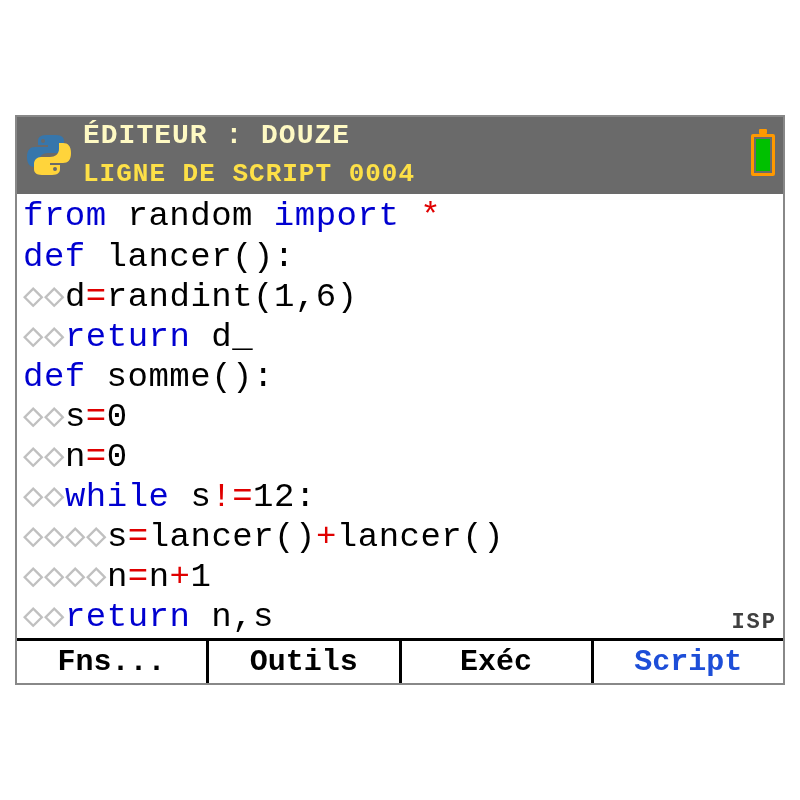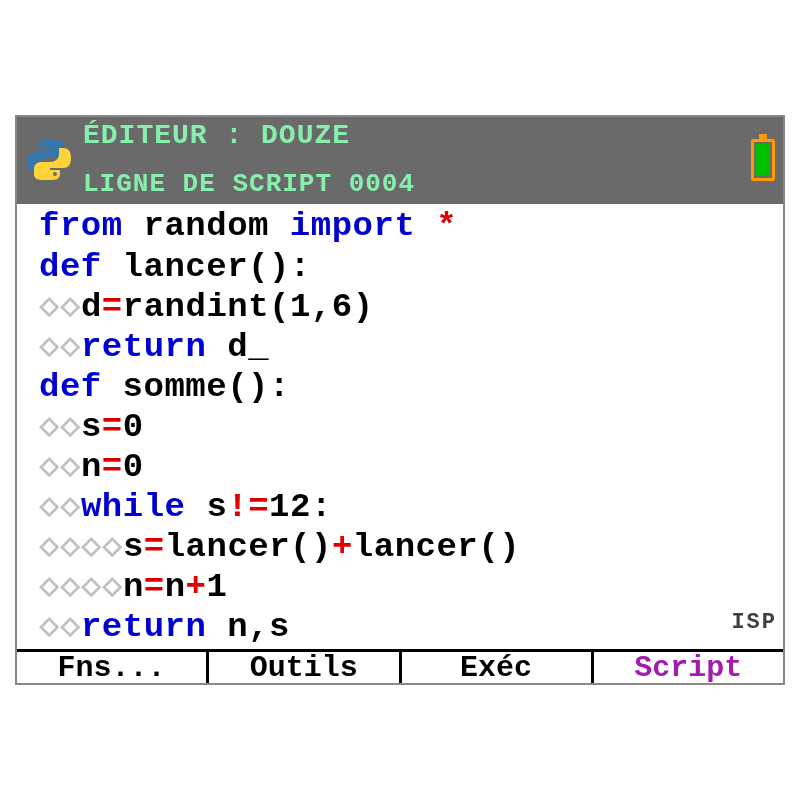--- a/index.html
+++ b/index.html
@@ -39,7 +39,7 @@
     flex-shrink: 0;
   }
   .title-text { flex: 1; line-height: 1.1; }
-  .title-line1 { color: #86efac; font-size: 28px; }
+  .title-line1 { color: #fef9c3; font-size: 28px; }
   .title-line2 { color: #86efac; font-size: 26px; margin-top: 18px; }
   .battery {
     width: 24px;

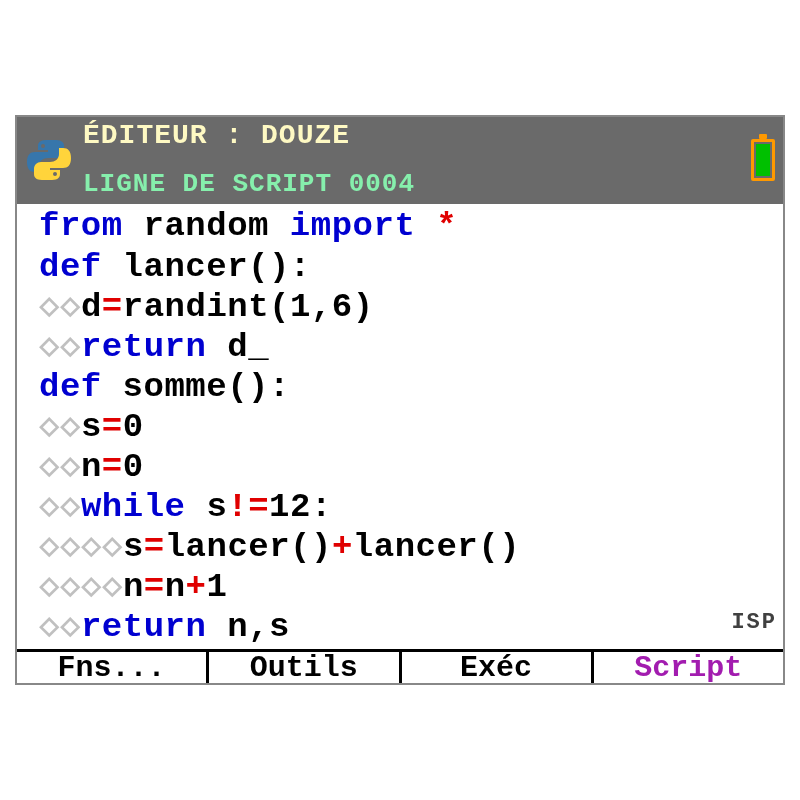--- a/index.html
+++ b/index.html
@@ -40,7 +40,7 @@
   }
   .title-text { flex: 1; line-height: 1.1; }
   .title-line1 { color: #fef9c3; font-size: 28px; }
-  .title-line2 { color: #86efac; font-size: 26px; margin-top: 18px; }
+  .title-line2 { color: #fde047; font-size: 26px; margin-top: 8px; }
   .battery {
     width: 24px;
     height: 42px;

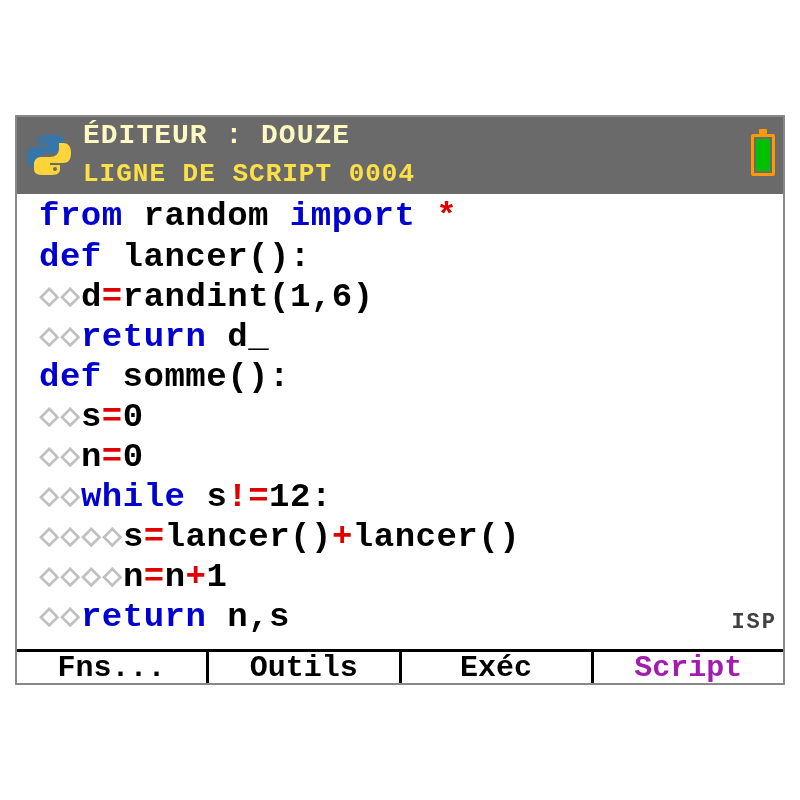--- a/index.html
+++ b/index.html
@@ -65,10 +65,10 @@
   .editor {
     flex: 1;
     background: #fff;
-    padding: 2px 22px;
+    padding: 2px 6px;
     font-size: 34px;
     line-height: 1.18;
-    font-weight: bold;
+    font-weight: normal;
     letter-spacing: 0.5px;
     overflow: hidden;
     white-space: pre;

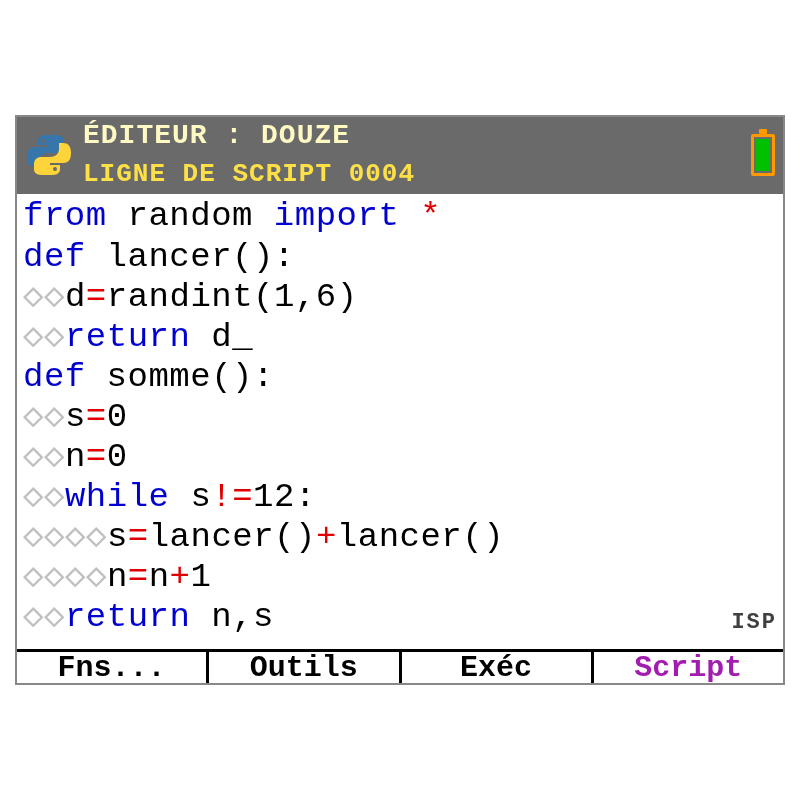--- a/index.html
+++ b/index.html
@@ -82,7 +82,7 @@
   .softkeys {
     display: flex;
     border-top: 3px solid #000;
-    height: 34px;
+    height: 45px;
   }
   .softkey {
     flex: 1;

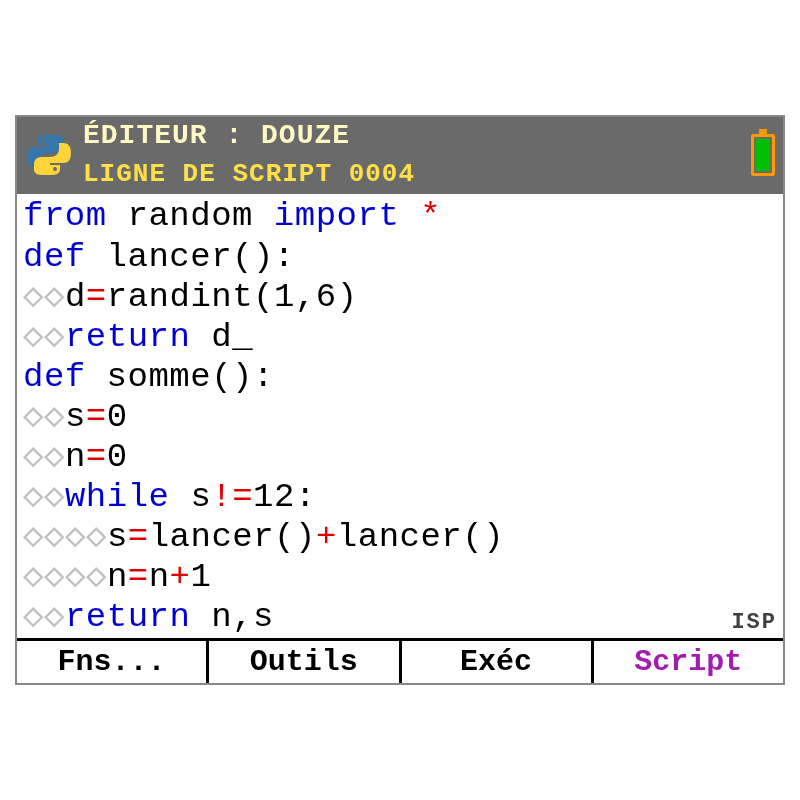--- a/index.html
+++ b/index.html
@@ -95,7 +95,7 @@
     color: #000;
     background: #fff;
   }
-  .softkey:last-child { border-right: none; color: #a21caf; }
+  .softkey:last-child { border-right: none; color: #1d4ed8; }
   .watermark {
     position: absolute;
     right: 6px;

